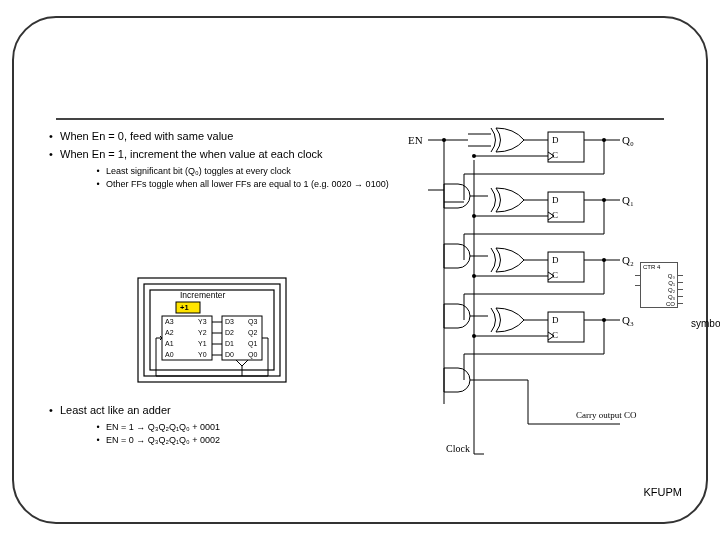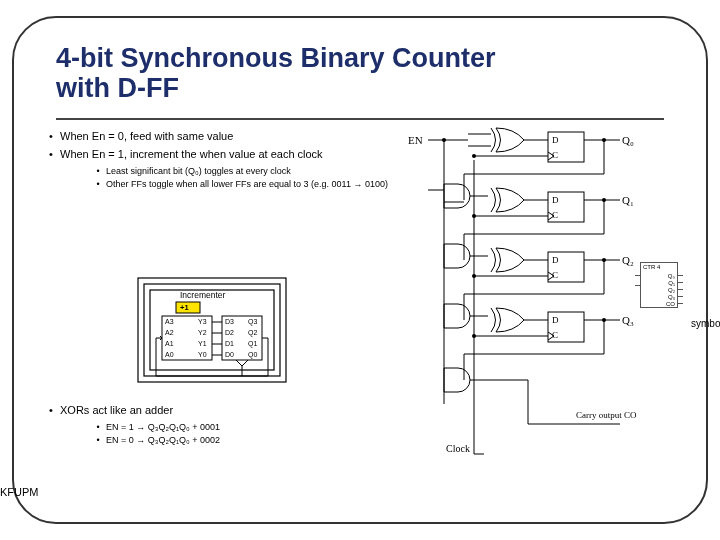--- a/index.html
+++ b/index.html
@@ -163,7 +163,6 @@
 
   <div class="frame"></div>
 
-  <div class="title">4-bit Synchronous Binary Counter with D-FF</div>
   <div class="title-underline"></div>
 
   <div class="content">

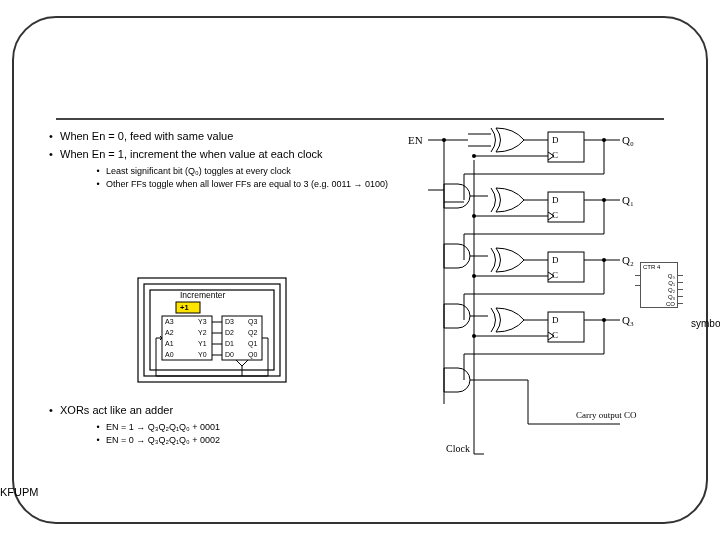--- a/index.html
+++ b/index.html
@@ -181,7 +181,7 @@
       </div>
       <div class="bullet2">
         <div class="dot">•</div>
-        <div class="txt">Other FFs toggle when all lower FFs are equal to 3 (e.g. 0011 → 0100)</div>
+        <div class="txt">Other FFs toggle when all lower FFs are equal to 1 (e.g. 0020 → 0100)</div>
       </div>
     </div>
   </div>

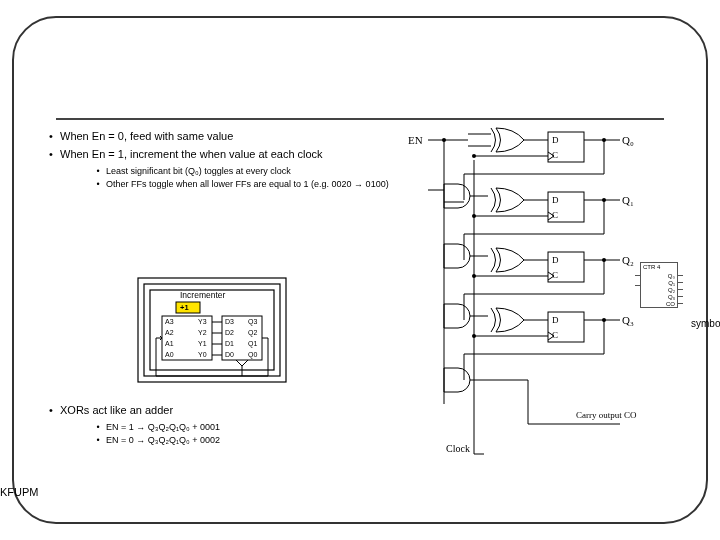--- a/index.html
+++ b/index.html
@@ -240,7 +240,7 @@
   <div class="section2">
     <div class="bullet1">
       <div class="dot">•</div>
-      <div class="txt">XORs act like an adder</div>
+      <div class="txt">Least act like an adder</div>
     </div>
     <div class="sub">
       <div class="bullet2">

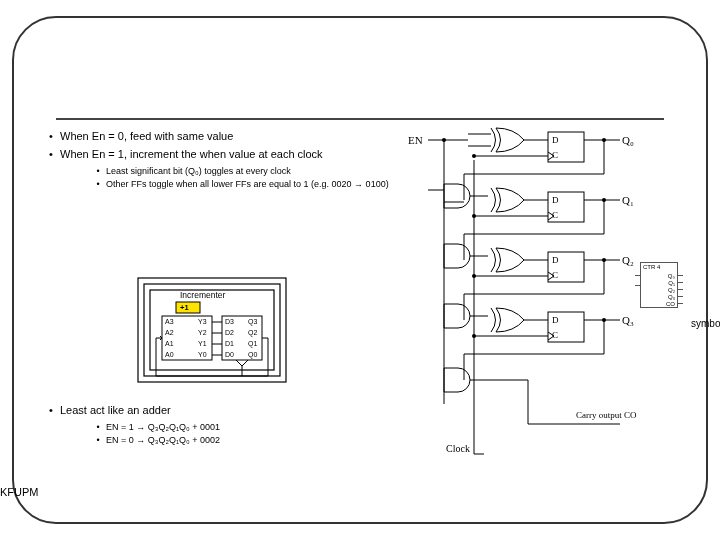--- a/index.html
+++ b/index.html
@@ -89,8 +89,9 @@
     left: 0;
     width: 648px;
     bottom: 42px;
-    text-align: left;
+    text-align: right;
     font-size: 11px;
+    padding-left: 34px;
   }
   .symbol-label {
     position: absolute;

